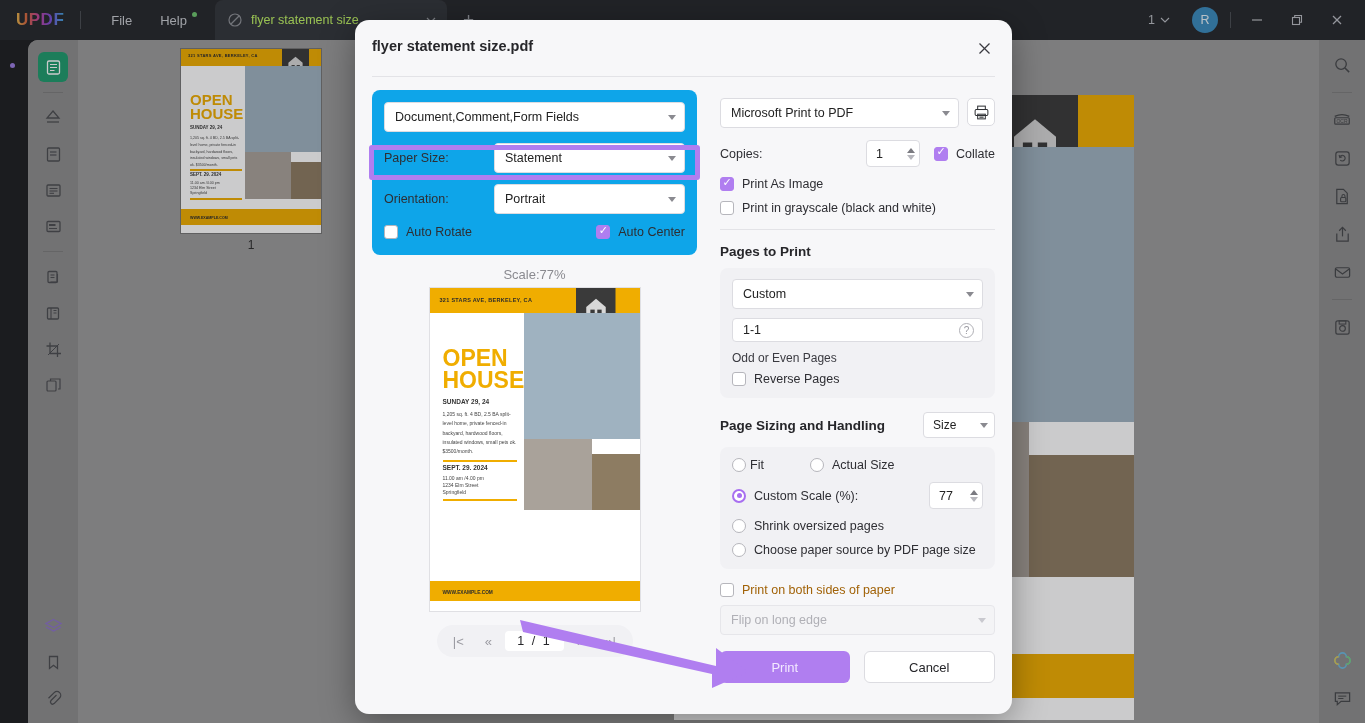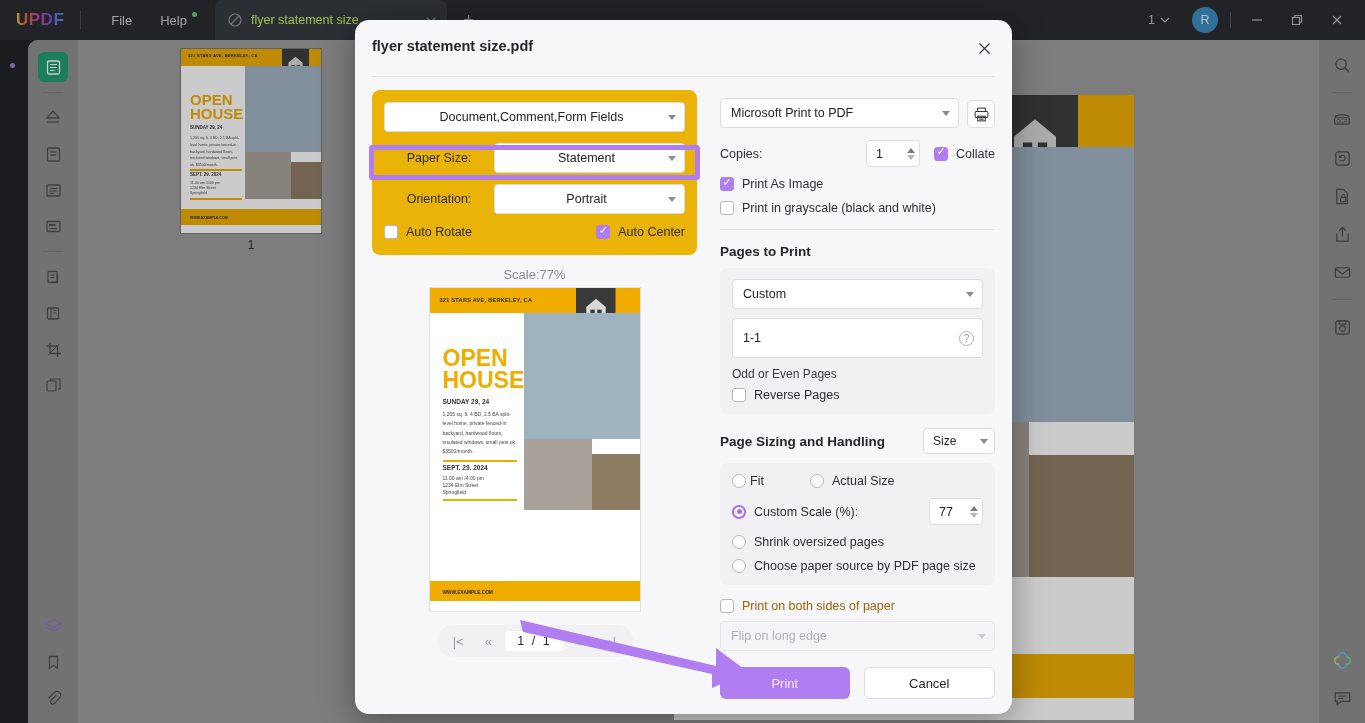--- a/index.html
+++ b/index.html
@@ -124,7 +124,7 @@
   .leftcol { position: absolute; left: 17px; top: 70px; width: 325px; bottom: 14px; }
   .rightcol { position: absolute; left: 365px; top: 78px; width: 275px; bottom: 14px; }
 
-  .field-card { background: #eab308; border-radius: 8px; padding: 12px 12px 16px; text-align: center; }
+  .field-card { background: #0ea5e9; border-radius: 8px; padding: 12px 12px 16px; }
   .row { display: flex; align-items: center; height: 30px; margin-bottom: 11px; }
   .row .lbl { font-size: 12.5px; color: #2e2e33; width: 110px; }
   .sel {

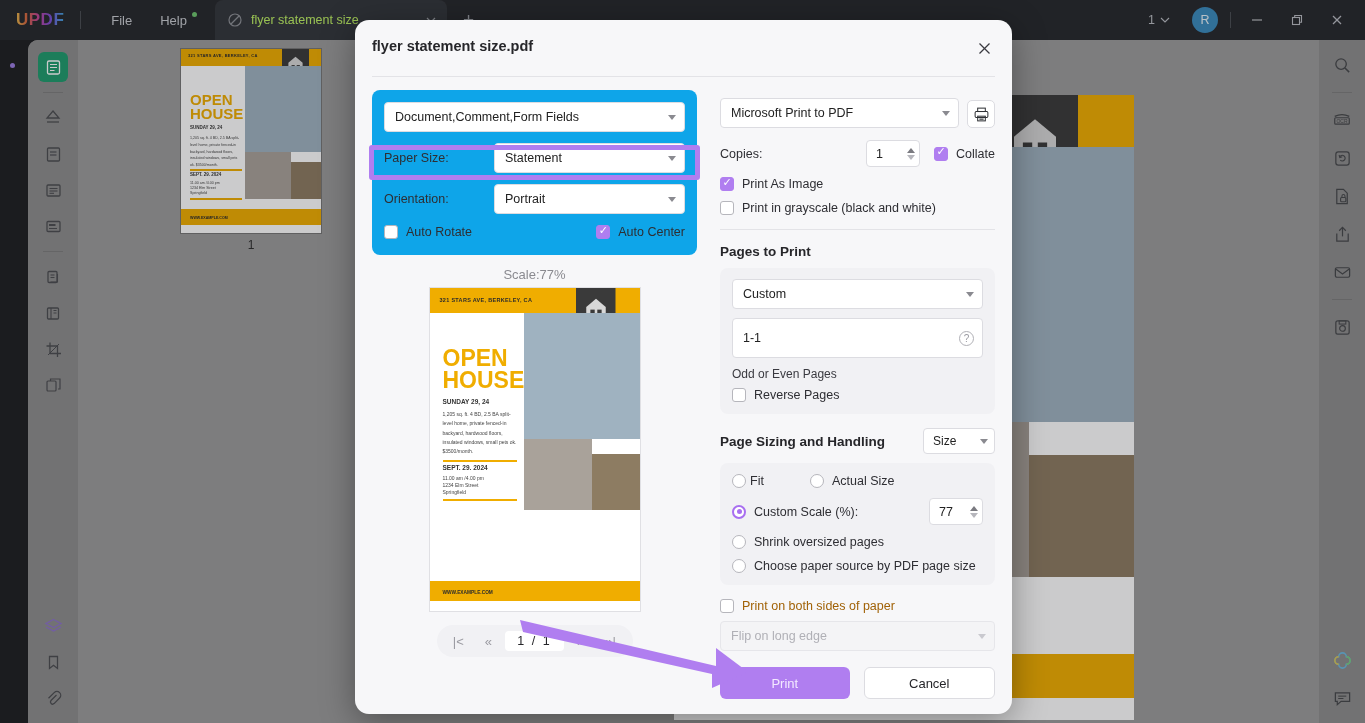--- a/index.html
+++ b/index.html
@@ -159,7 +159,7 @@
            color: #26262a; letter-spacing: 2px; }
 
   
-  .printer-row { display: flex; align-items: flex-end; gap: 8px; margin-bottom: 12px; }
+  .printer-row { display: flex; align-items: flex-start; gap: 8px; margin-bottom: 12px; }
   .printer-btn { width: 28px; height: 28px; border: 1px solid #dcdce1; border-radius: 5px;
                  background: #fff; display: flex; align-items: center; justify-content: center; }
   .copies-row { display: flex; align-items: center; margin-bottom: 10px; }

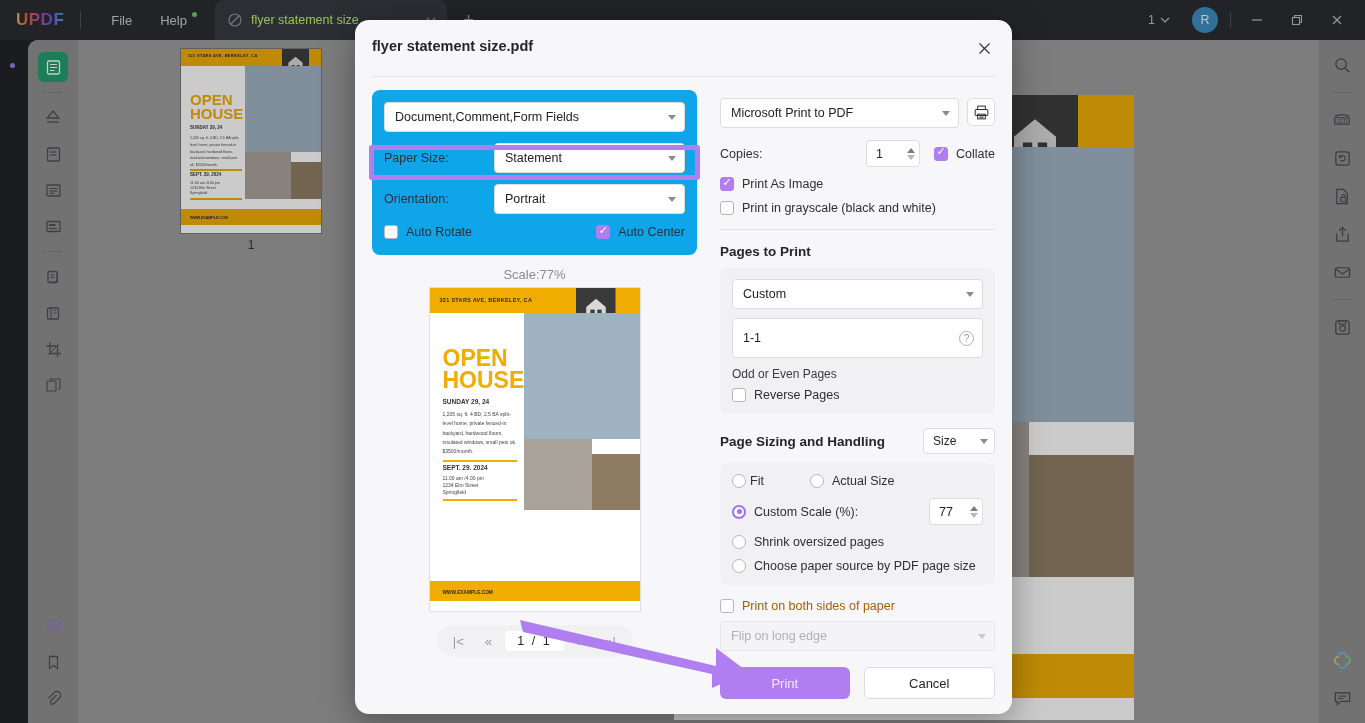--- a/index.html
+++ b/index.html
@@ -185,7 +185,7 @@
 
   .panel { background: #f1f1f4; border-radius: 8px; padding: 11px 12px 12px; }
   .panel .sel { margin-bottom: 9px; }
-  .txtbox { width: 100%; height: 40px; background: #fff; border: 1px solid #dcdce1;
+  .txtbox { width: 100%; height: 24px; background: #fff; border: 1px solid #dcdce1;
             border-radius: 4px; display: flex; align-items: center; padding: 0 8px 0 10px;
             font-size: 12.5px; color: #222; margin-bottom: 9px; }
   .txtbox .v { flex: 1; }

